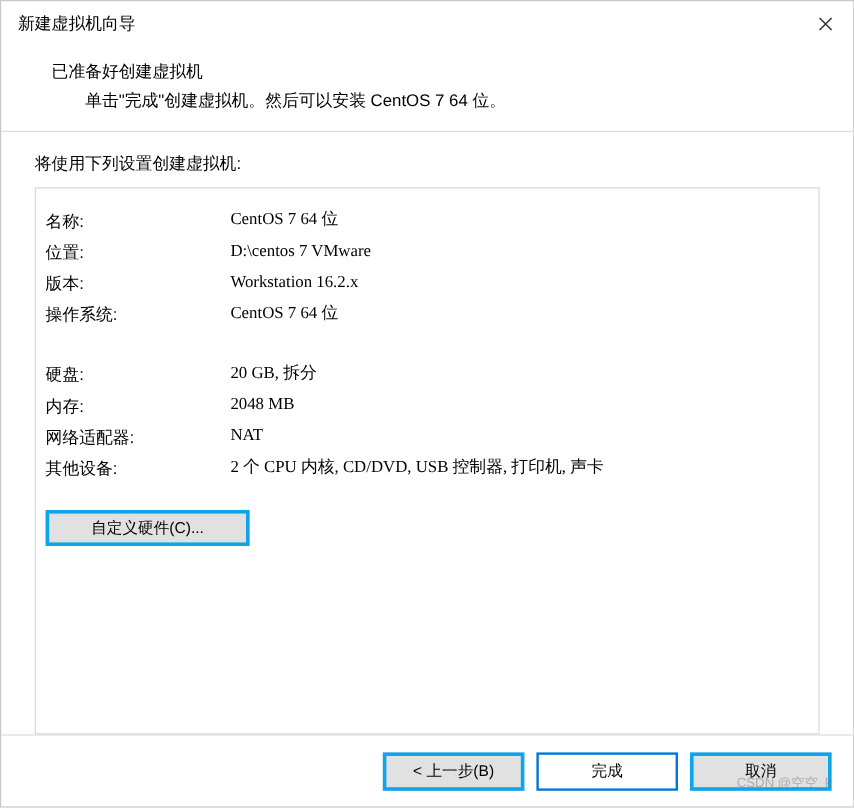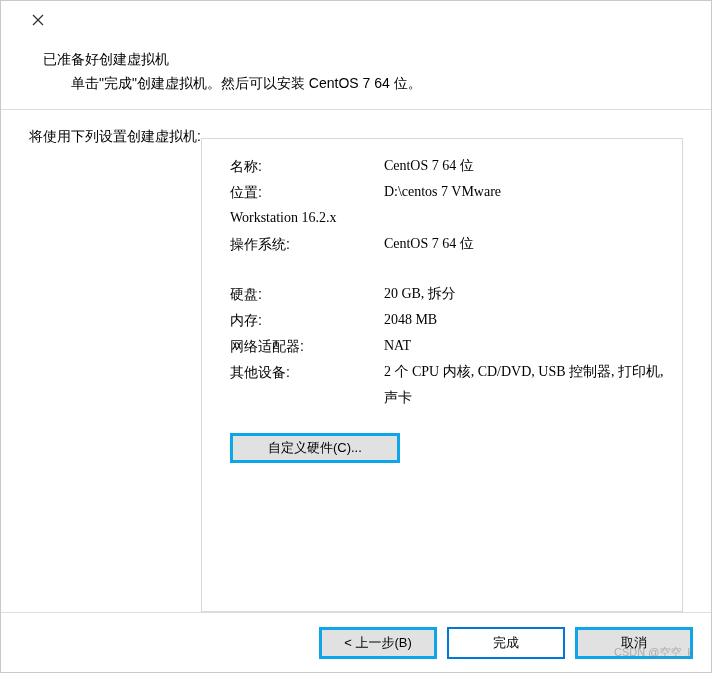--- a/index.html
+++ b/index.html
@@ -118,6 +118,7 @@
 <div class="dialog">
 
   <div class="titlebar">
+    <div class="title">新建虚拟机向导</div>
     <div class="close-btn">
       <svg viewBox="0 0 12 12">
         <line x1="1" y1="1" x2="11" y2="11" stroke="#333" stroke-width="1.2"></line>

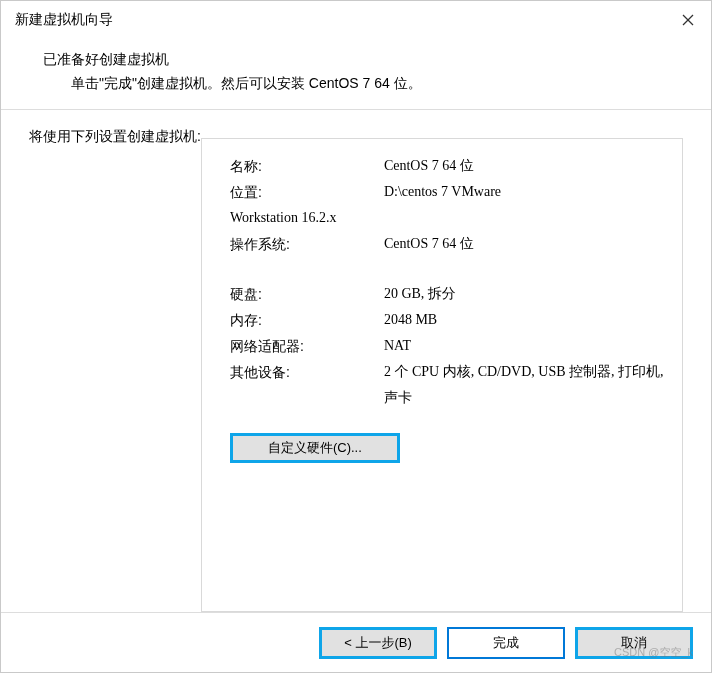--- a/index.html
+++ b/index.html
@@ -57,7 +57,7 @@
     flex: 1;
     padding: 18px 28px 0 28px;
     display: flex;
-    flex-direction: row;
+    flex-direction: column;
     min-height: 0;
   }
   .content-label { font-size: 14px; }

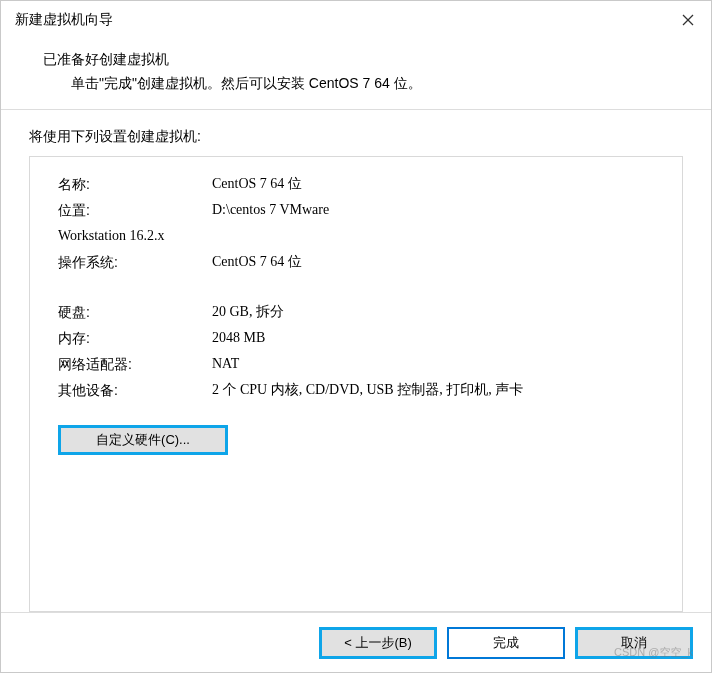--- a/index.html
+++ b/index.html
@@ -64,7 +64,7 @@
   .settings-box {
     margin-top: 10px;
     border: 1px solid #d9d9d9;
-    padding: 14px 16px 18px 28px;
+    padding: 14px 16px 18px 8px;
     flex: 1;
   }
   .row {

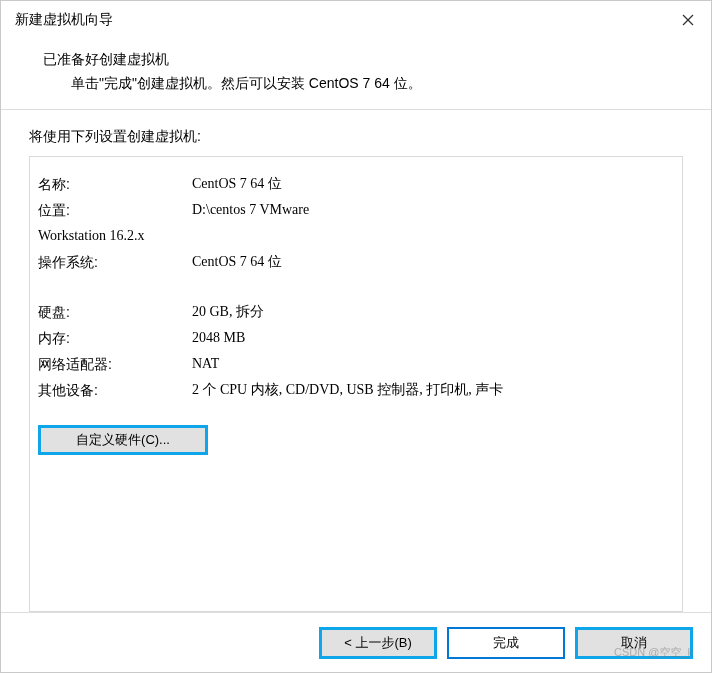--- a/index.html
+++ b/index.html
@@ -147,6 +147,7 @@
         <div class="val">D:\centos 7 VMware</div>
       </div>
       <div class="row">
+        <div class="key">版本:</div>
         <div class="val">Workstation 16.2.x</div>
       </div>
       <div class="row">

